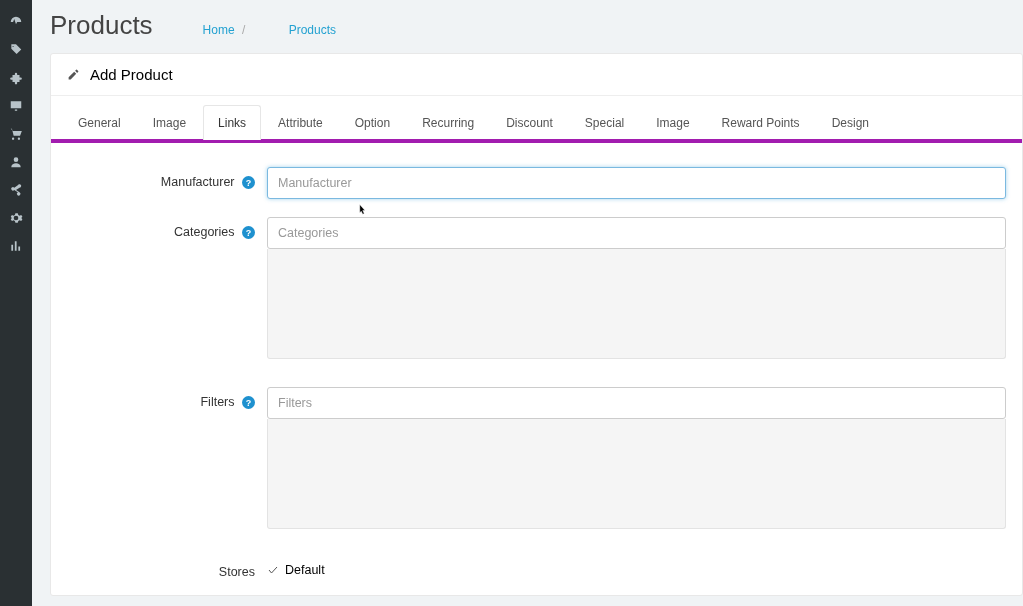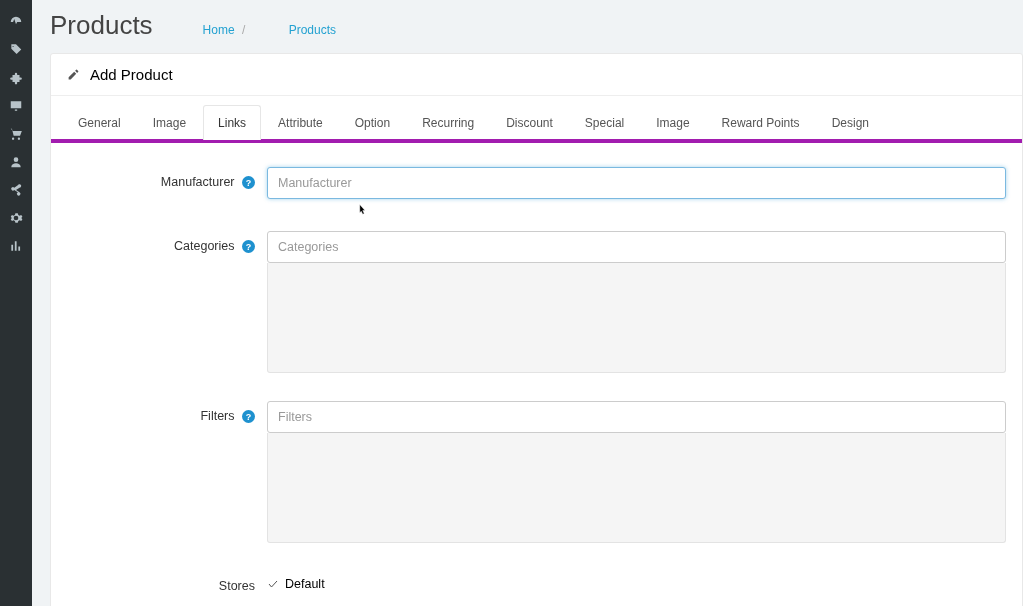--- a/index.html
+++ b/index.html
@@ -103,7 +103,7 @@
     display: flex;
     align-items: flex-start;
   }
-  .form-row + .form-row { margin-top: 32px; }
+  .form-row + .form-row { margin-top: 18px; }
   .form-label-col {
     width: 200px;
     text-align: right;

